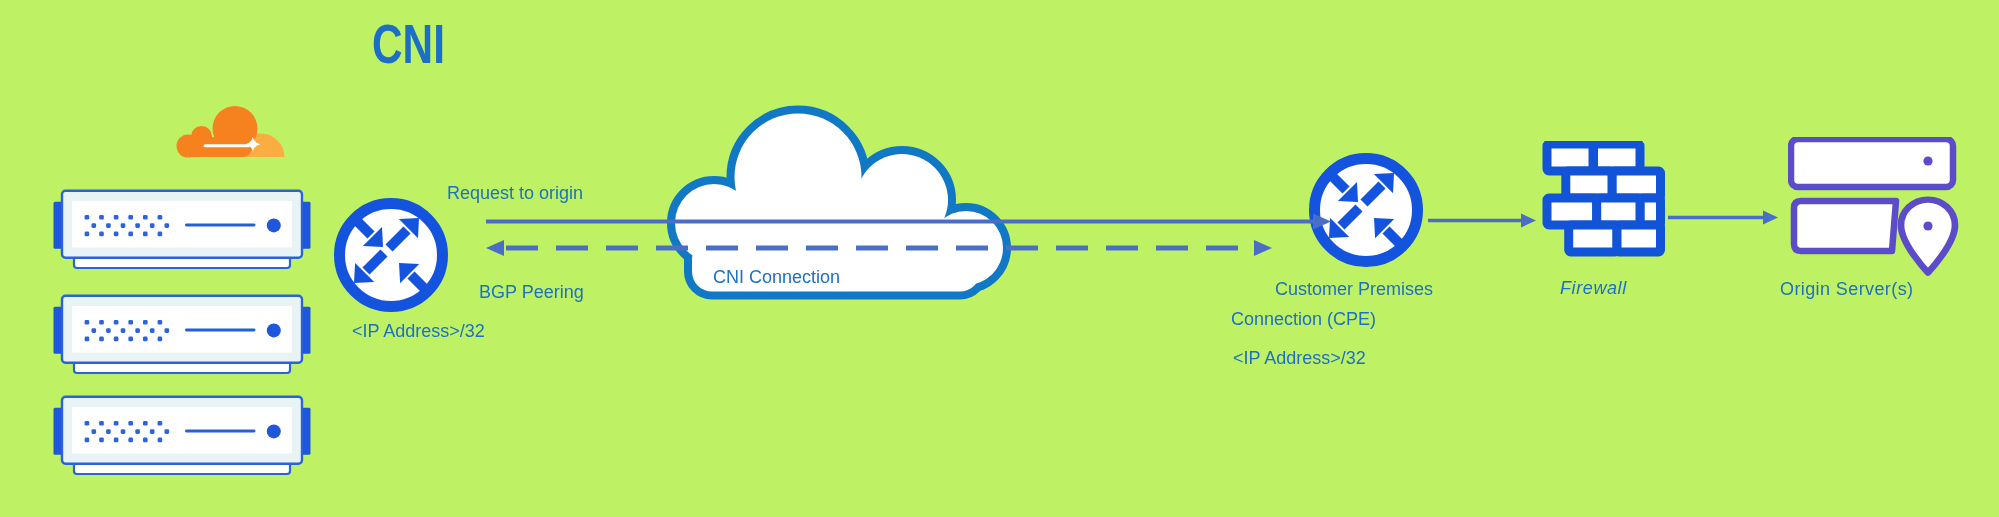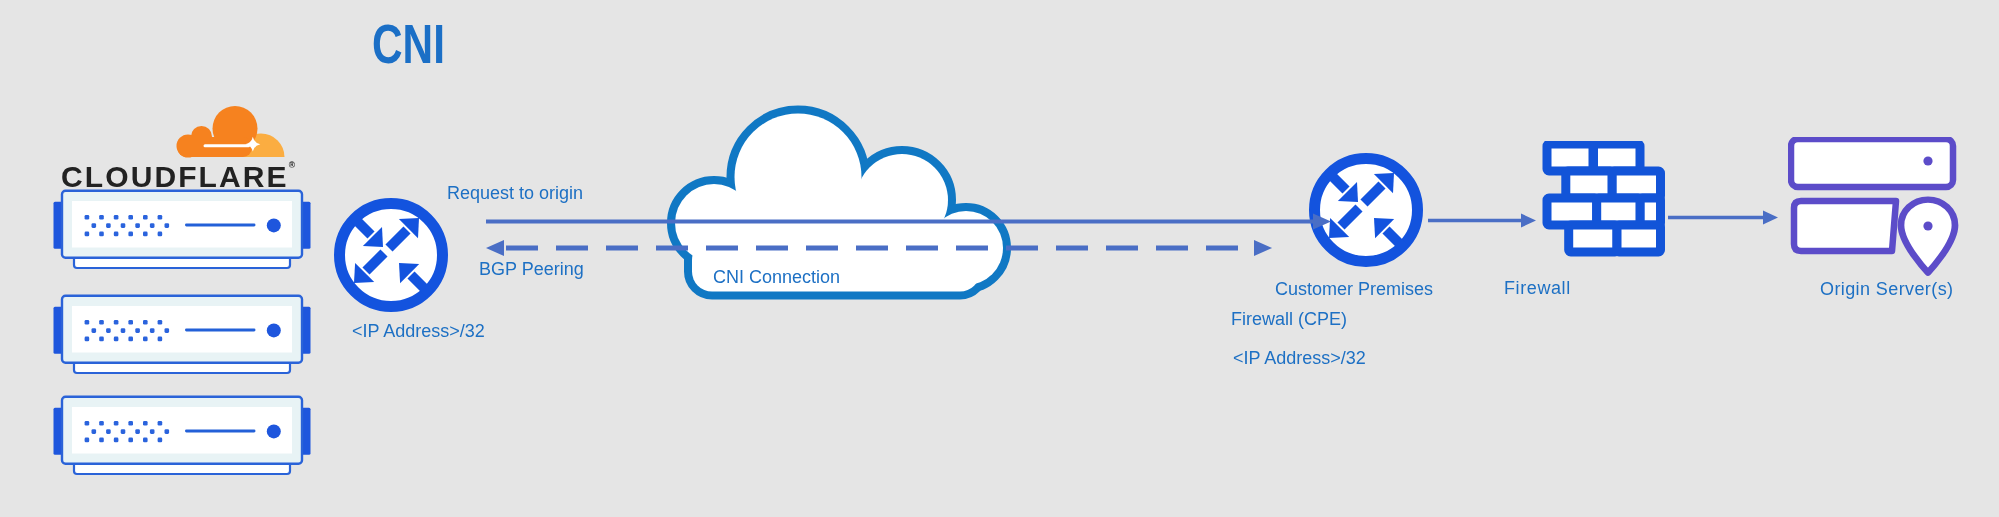--- a/index.html
+++ b/index.html
@@ -3,7 +3,7 @@
 <meta charset="utf-8">
 <style>
   html,body{margin:0;padding:0;background:#fff;}
-  #canvas{position:relative;width:1999px;height:517px;background:#e5e5e5;overflow:hidden;
+  #canvas{position:relative;width:1999px;height:517px;background:#bef264;overflow:hidden;
           font-family:"Liberation Sans", sans-serif;}
   .abs{position:absolute;}
   .label{position:absolute;color:#1d70c4;font-weight:500;line-height:1;white-space:nowrap;font-size:18px;}

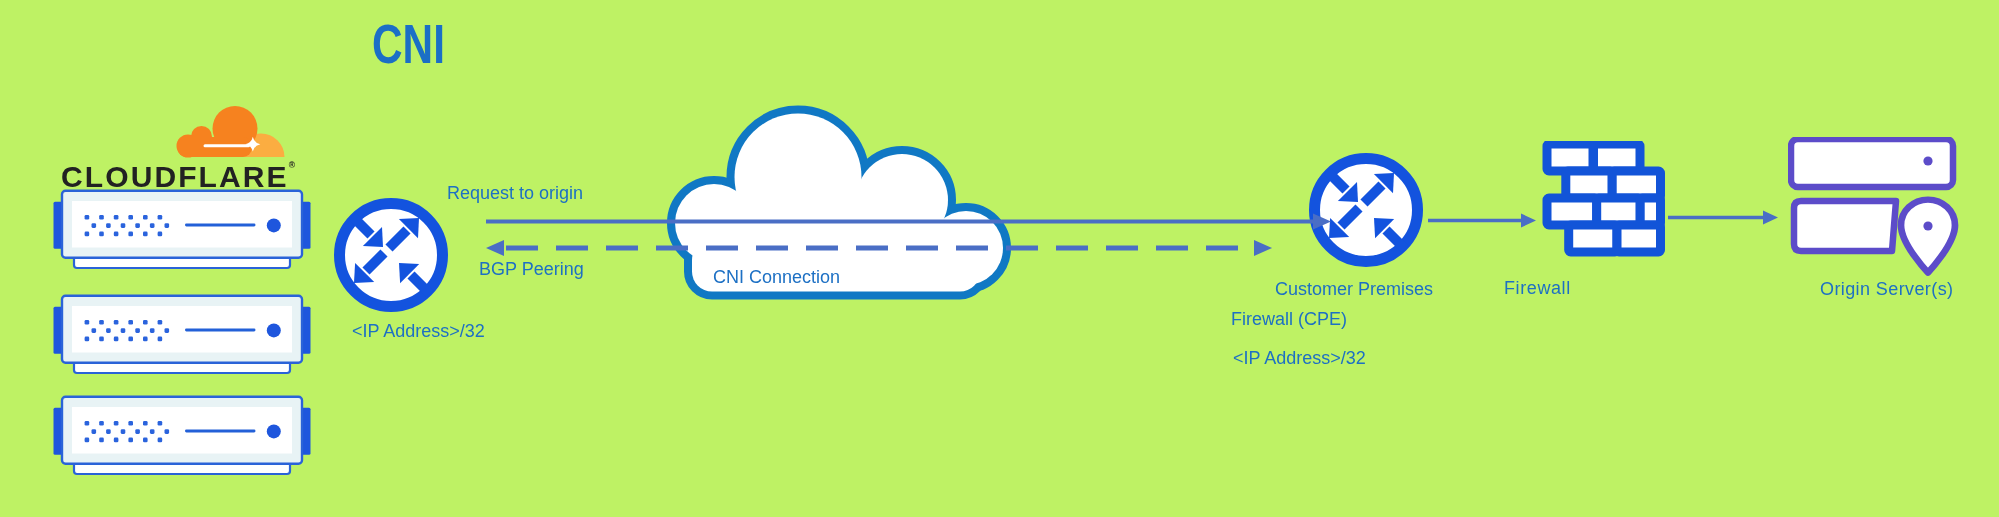--- a/index.html
+++ b/index.html
@@ -43,7 +43,6 @@
 
     <path d="M77.8 30.8 Q79.1 36.9 85.3 38.2 Q79.1 39.5 77.8 45.6 Q76.5 39.5 70.3 38.2 Q76.5 36.9 77.8 30.8 Z" fill="#ffffff"></path>
   </svg>
-  <div id="cf-wordmark" class="abs"><span>CLOUDFLARE</span><sup>®</sup></div>
 
   <svg class="abs" style="left:52px;top:188px" width="262" height="296" viewBox="0 0 262 296">
     <defs>

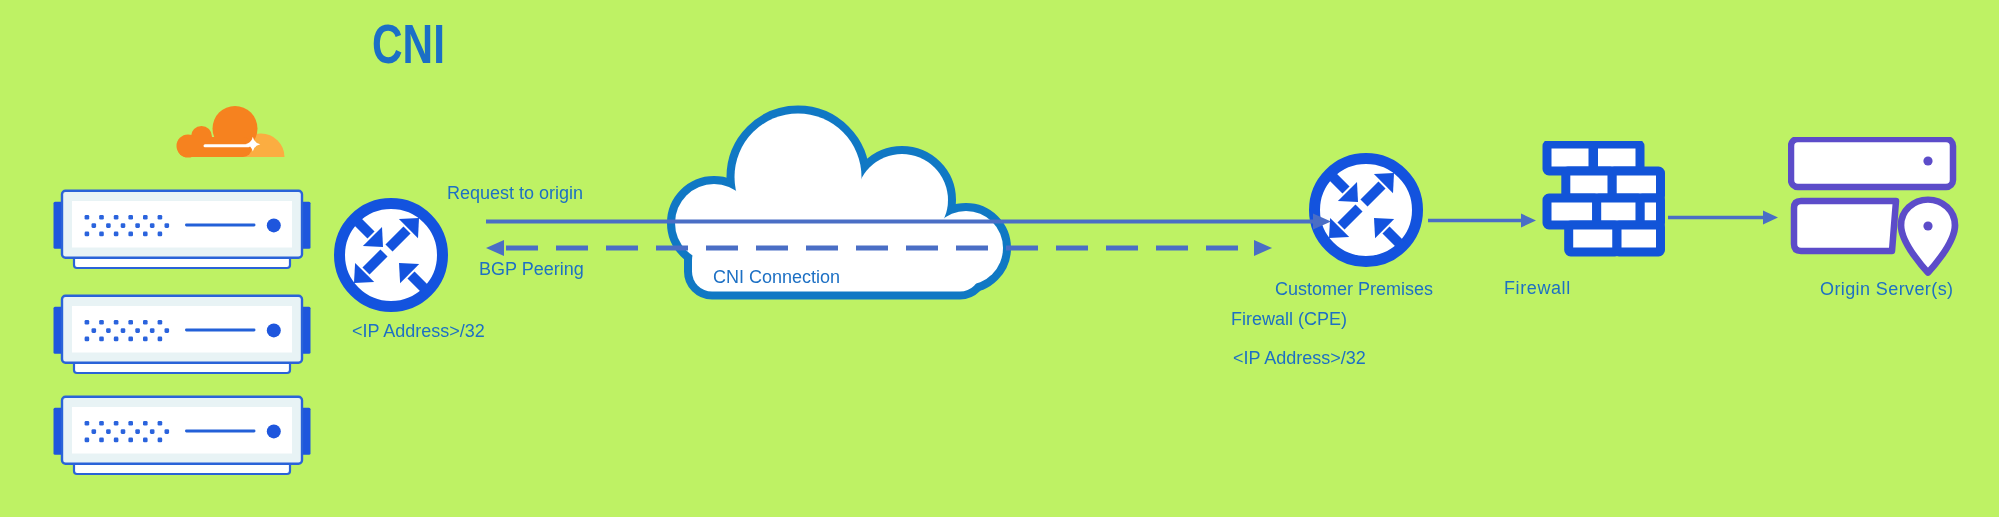--- a/index.html
+++ b/index.html
@@ -13,7 +13,7 @@
                letter-spacing:2.1px;line-height:1;white-space:nowrap;font-family:"Liberation Sans",sans-serif;}
   #cf-wordmark sup{font-size:8.5px;letter-spacing:0;vertical-align:19px;}
   #lbl-request{left:447px;top:184px;}
-  #lbl-bgp{left:479px;top:260px;}
+  #lbl-bgp{left:479px;top:283px;}
   #lbl-cloud{left:713px;top:268px;}
   #lbl-ip1{left:352px;top:322px;}
   #lbl-cpe1{left:1231px;top:280px;margin-left:44px;}

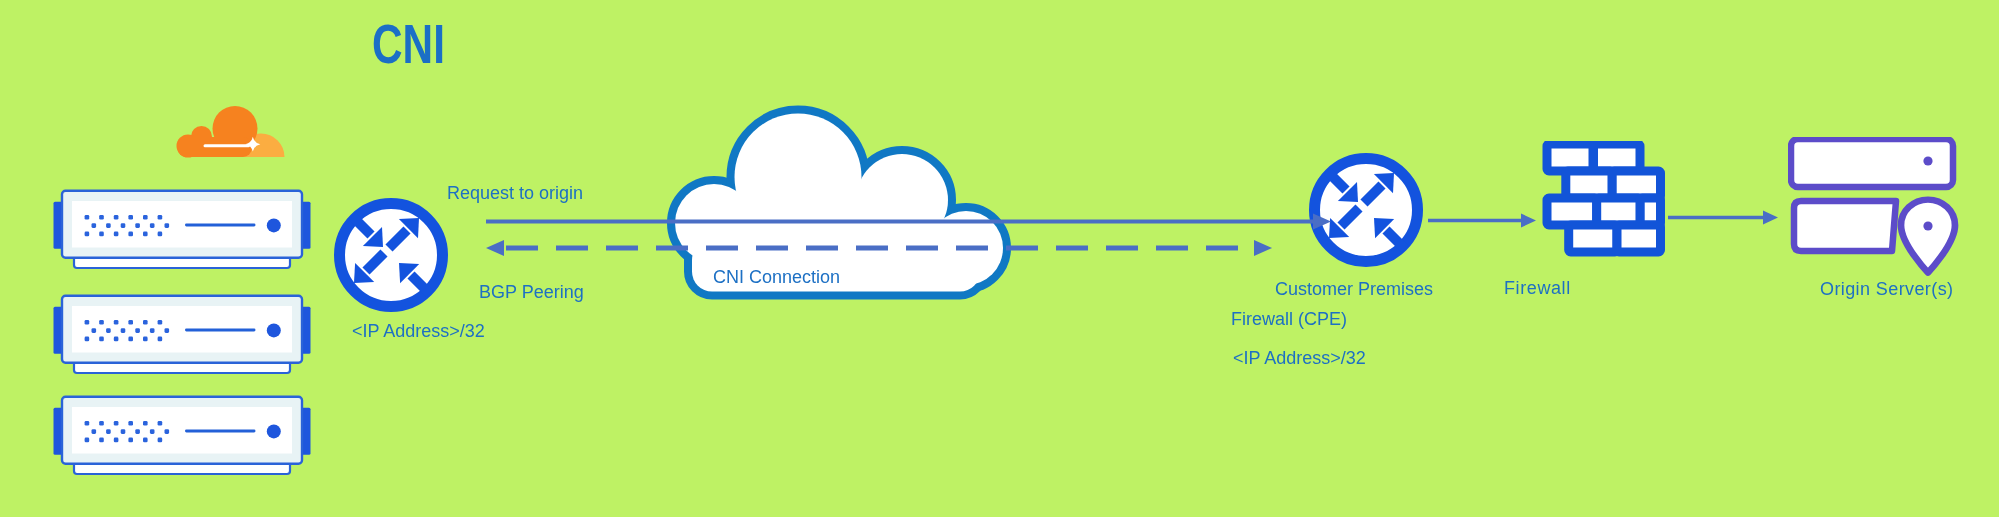--- a/index.html
+++ b/index.html
@@ -19,7 +19,7 @@
   #lbl-cpe1{left:1231px;top:280px;margin-left:44px;}
   #lbl-cpe2{left:1231px;top:310px;}
   #lbl-ip2{left:1233px;top:349px;}
-  #lbl-firewall{left:1504px;top:279px;letter-spacing:0.6px;}
+  #lbl-firewall{left:1560px;top:279px;letter-spacing:0.6px;font-style:italic;}
   #lbl-origin{left:1780px;top:280px;letter-spacing:0.4px;margin-left:40px;}
 </style>
 </head>

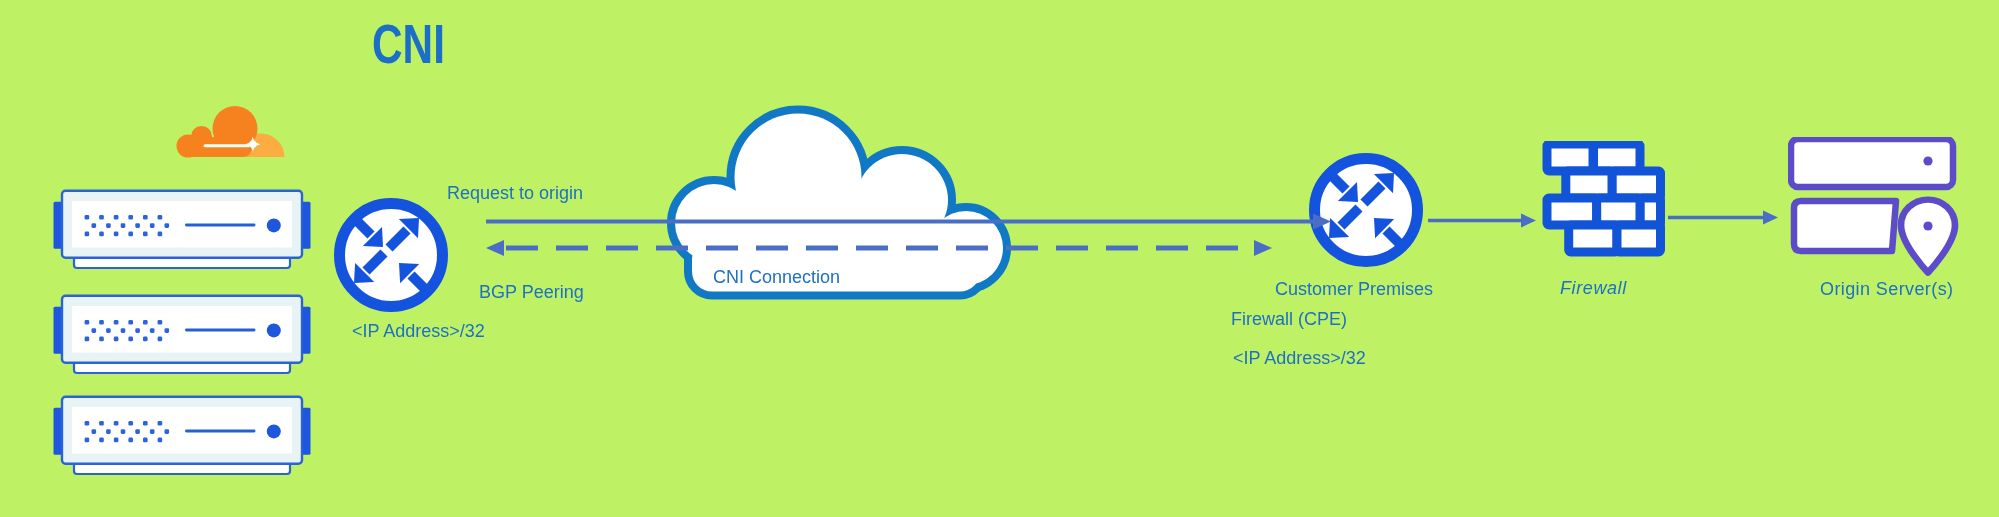--- a/index.html
+++ b/index.html
@@ -20,7 +20,7 @@
   #lbl-cpe2{left:1231px;top:310px;}
   #lbl-ip2{left:1233px;top:349px;}
   #lbl-firewall{left:1560px;top:279px;letter-spacing:0.6px;font-style:italic;}
-  #lbl-origin{left:1780px;top:280px;letter-spacing:0.4px;margin-left:40px;}
+  #lbl-origin{left:1780px;top:280px;letter-spacing:0.4px;}
 </style>
 </head>
 <body>

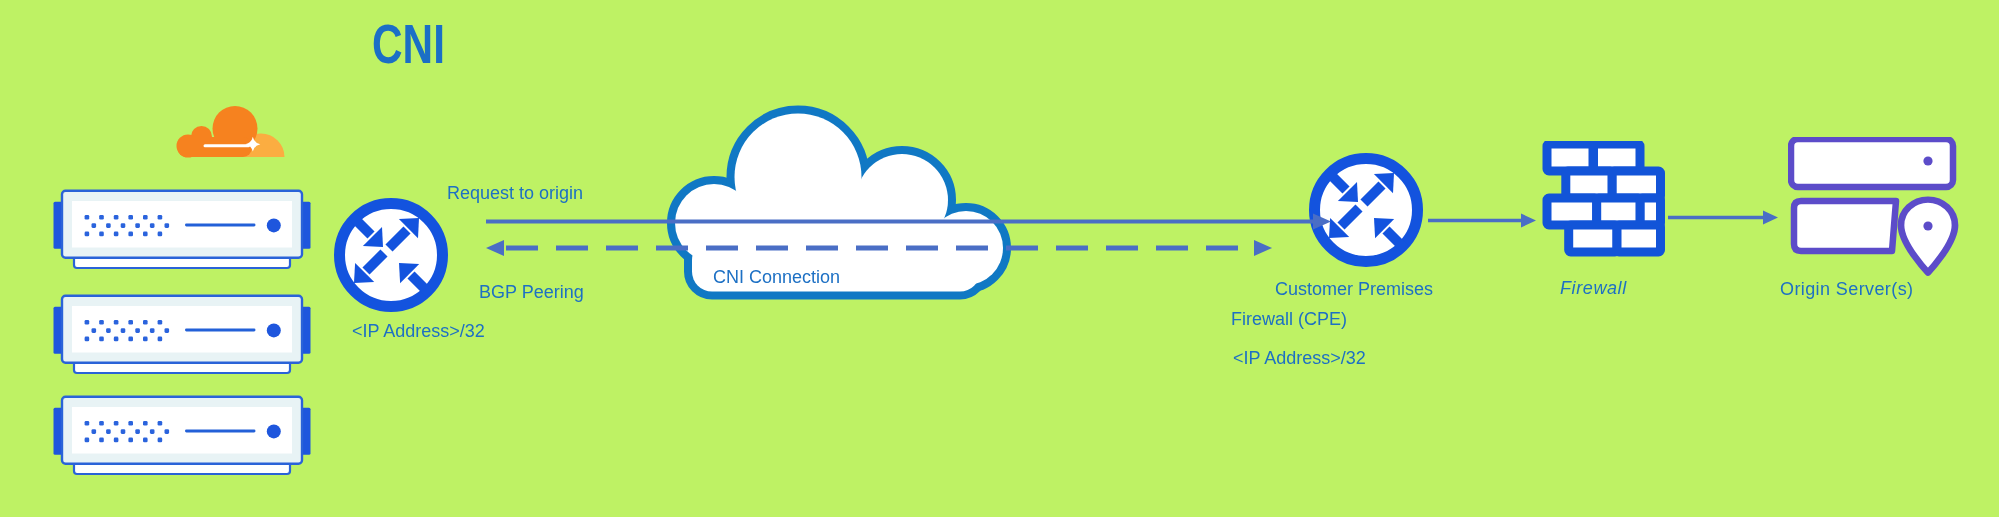--- a/index.html
+++ b/index.html
@@ -191,7 +191,7 @@
   <div id="lbl-cloud" class="label">CNI Connection</div>
   <div id="lbl-ip1" class="label">&lt;IP Address&gt;/32</div>
   <div id="lbl-cpe1" class="label">Customer Premises</div>
-  <div id="lbl-cpe2" class="label">Firewall (CPE)</div>
+  <div id="lbl-cpe2" class="label">Connection (CPE)</div>
   <div id="lbl-ip2" class="label">&lt;IP Address&gt;/32</div>
   <div id="lbl-firewall" class="label">Firewall</div>
   <div id="lbl-origin" class="label">Origin Server(s)</div>

